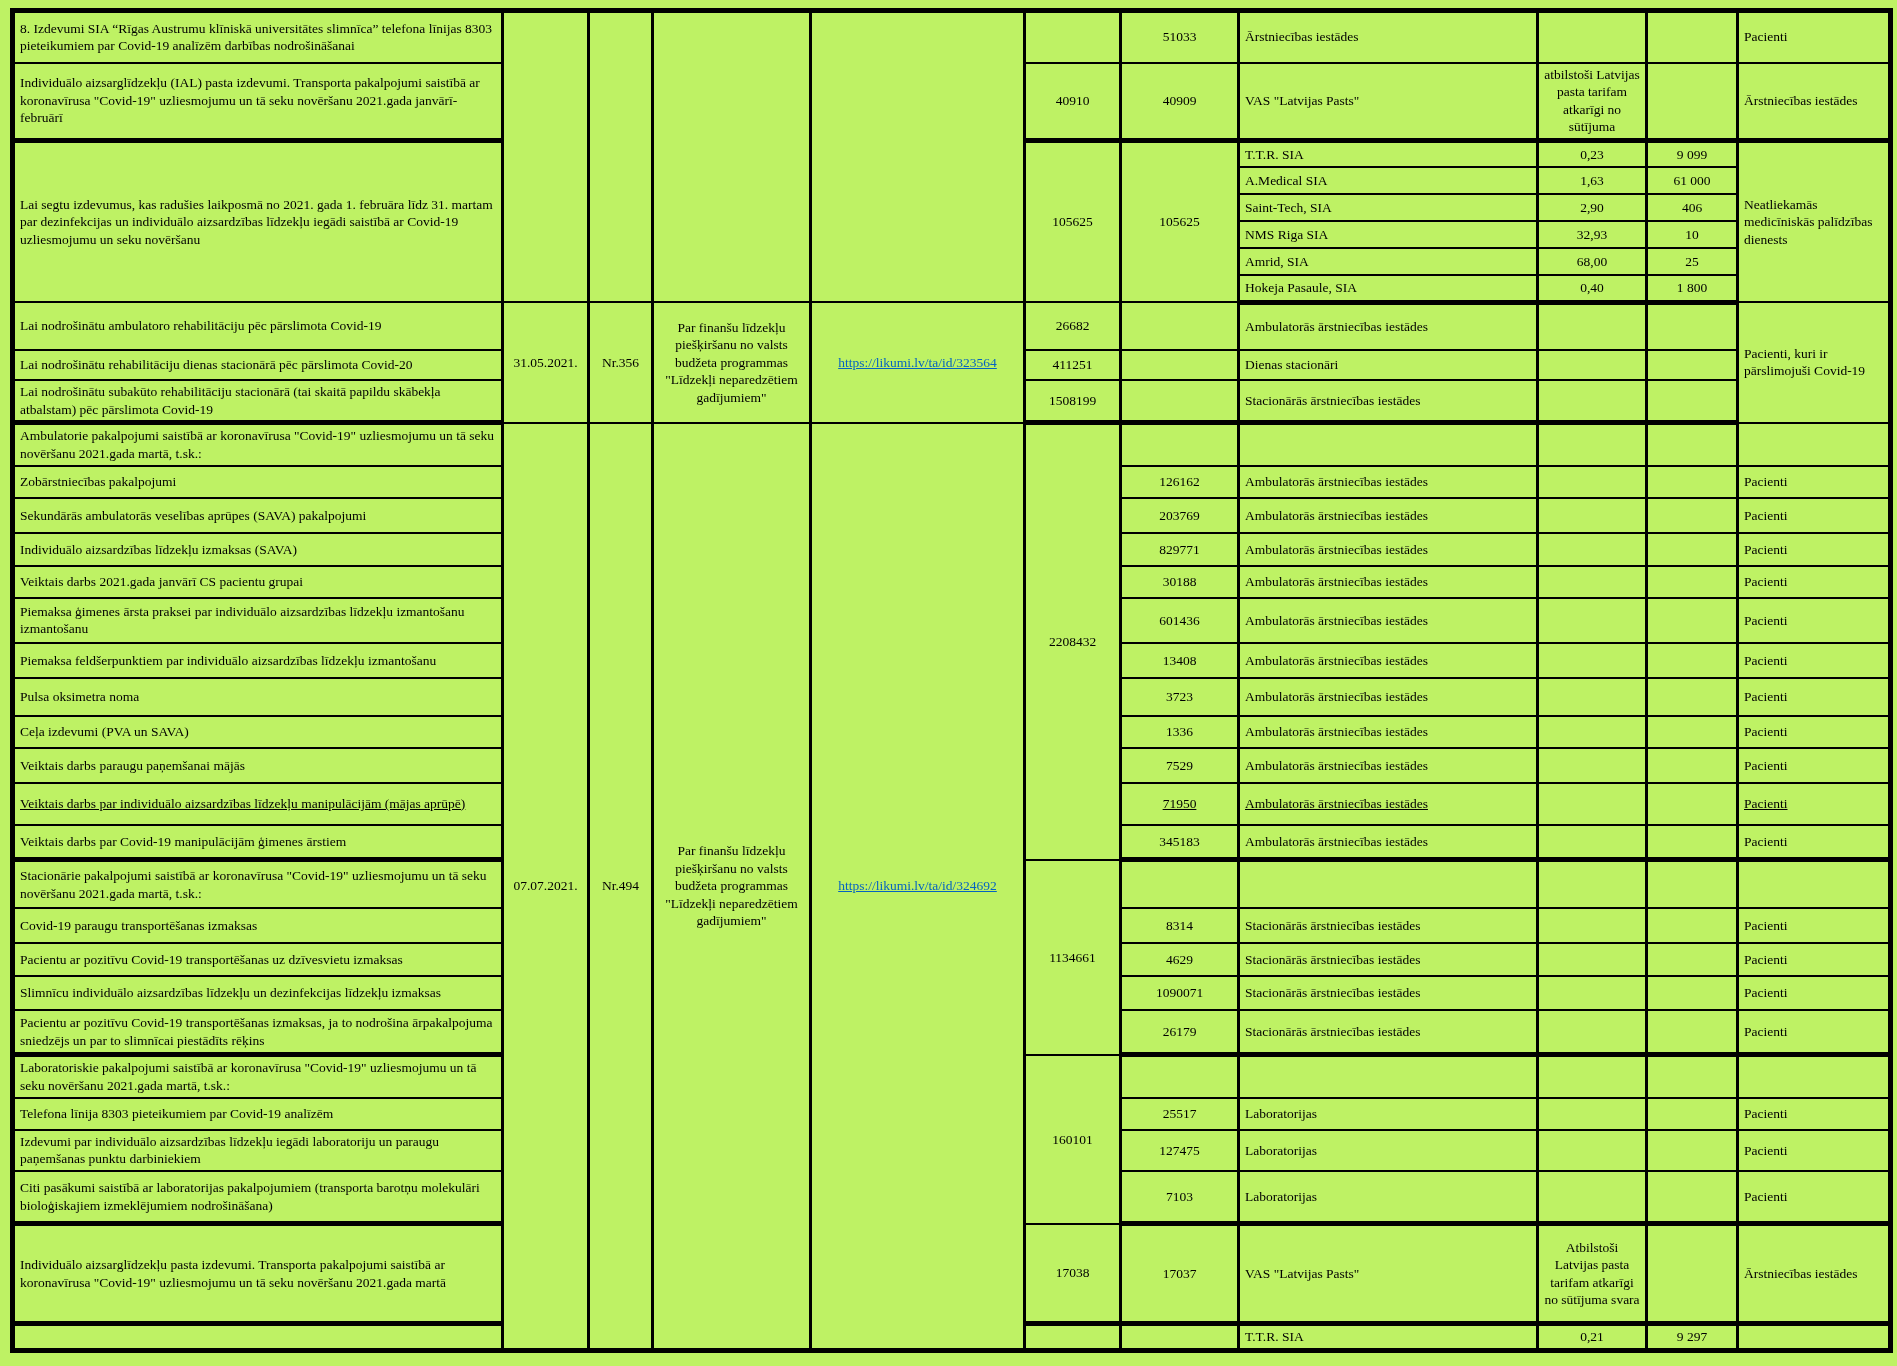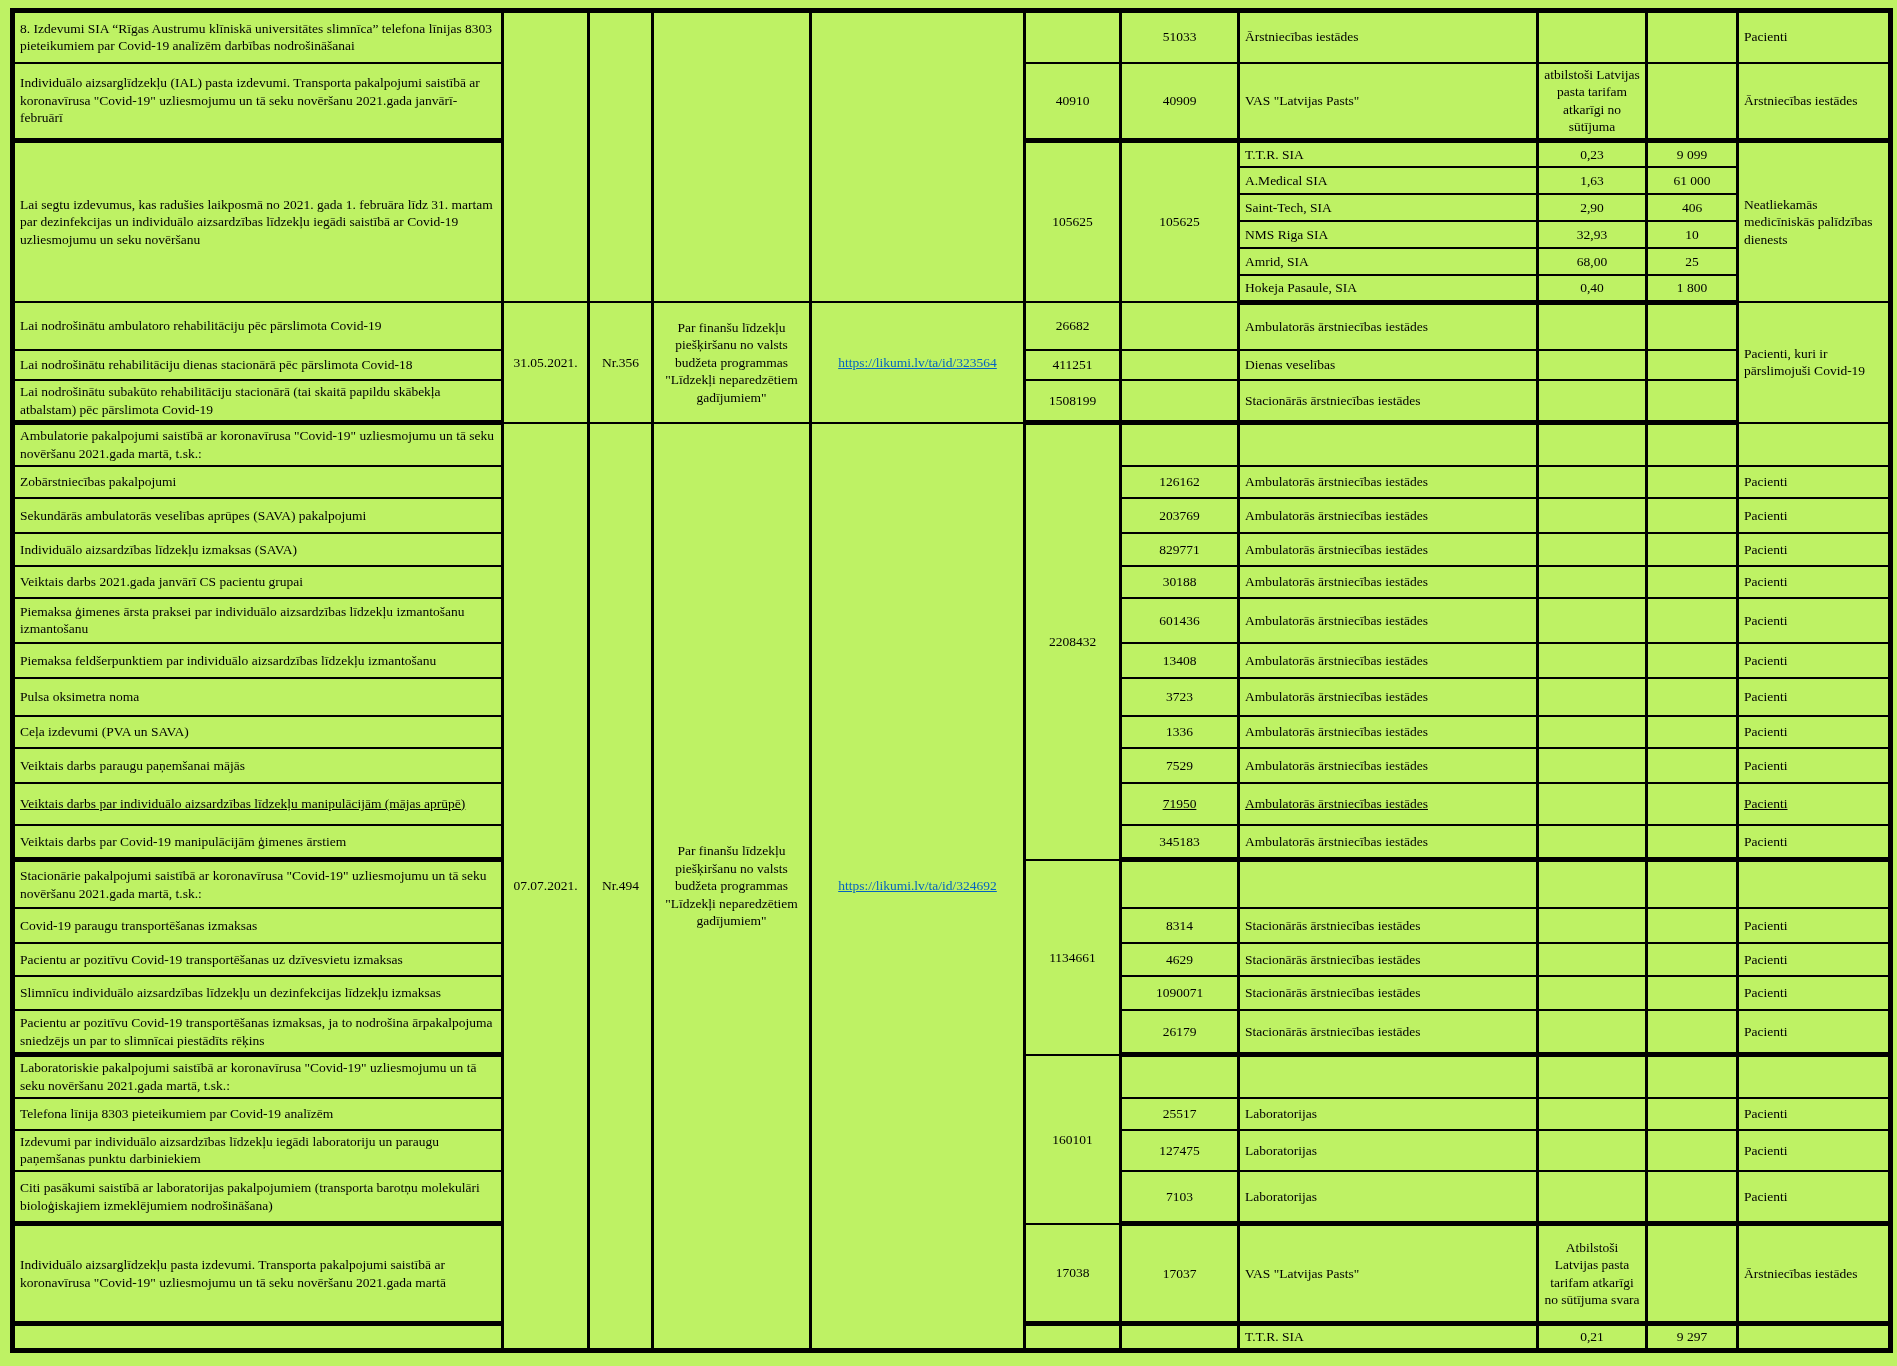--- a/index.html
+++ b/index.html
@@ -143,7 +143,7 @@
           <td rowspan="3" class="al">Pacienti, kuri ir pārslimojuši Covid-19</td>
         </tr>
         <tr style="height: 30px;">
-          <td class="al">Lai nodrošinātu rehabilitāciju dienas stacionārā pēc pārslimota Covid-18</td>
+          <td class="al">Lai nodrošinātu rehabilitāciju dienas stacionārā pēc pārslimota Covid-20</td>
           <td class="ac">411251</td>
           <td class="ac"></td>
           <td class="al">Dienas veselības</td>

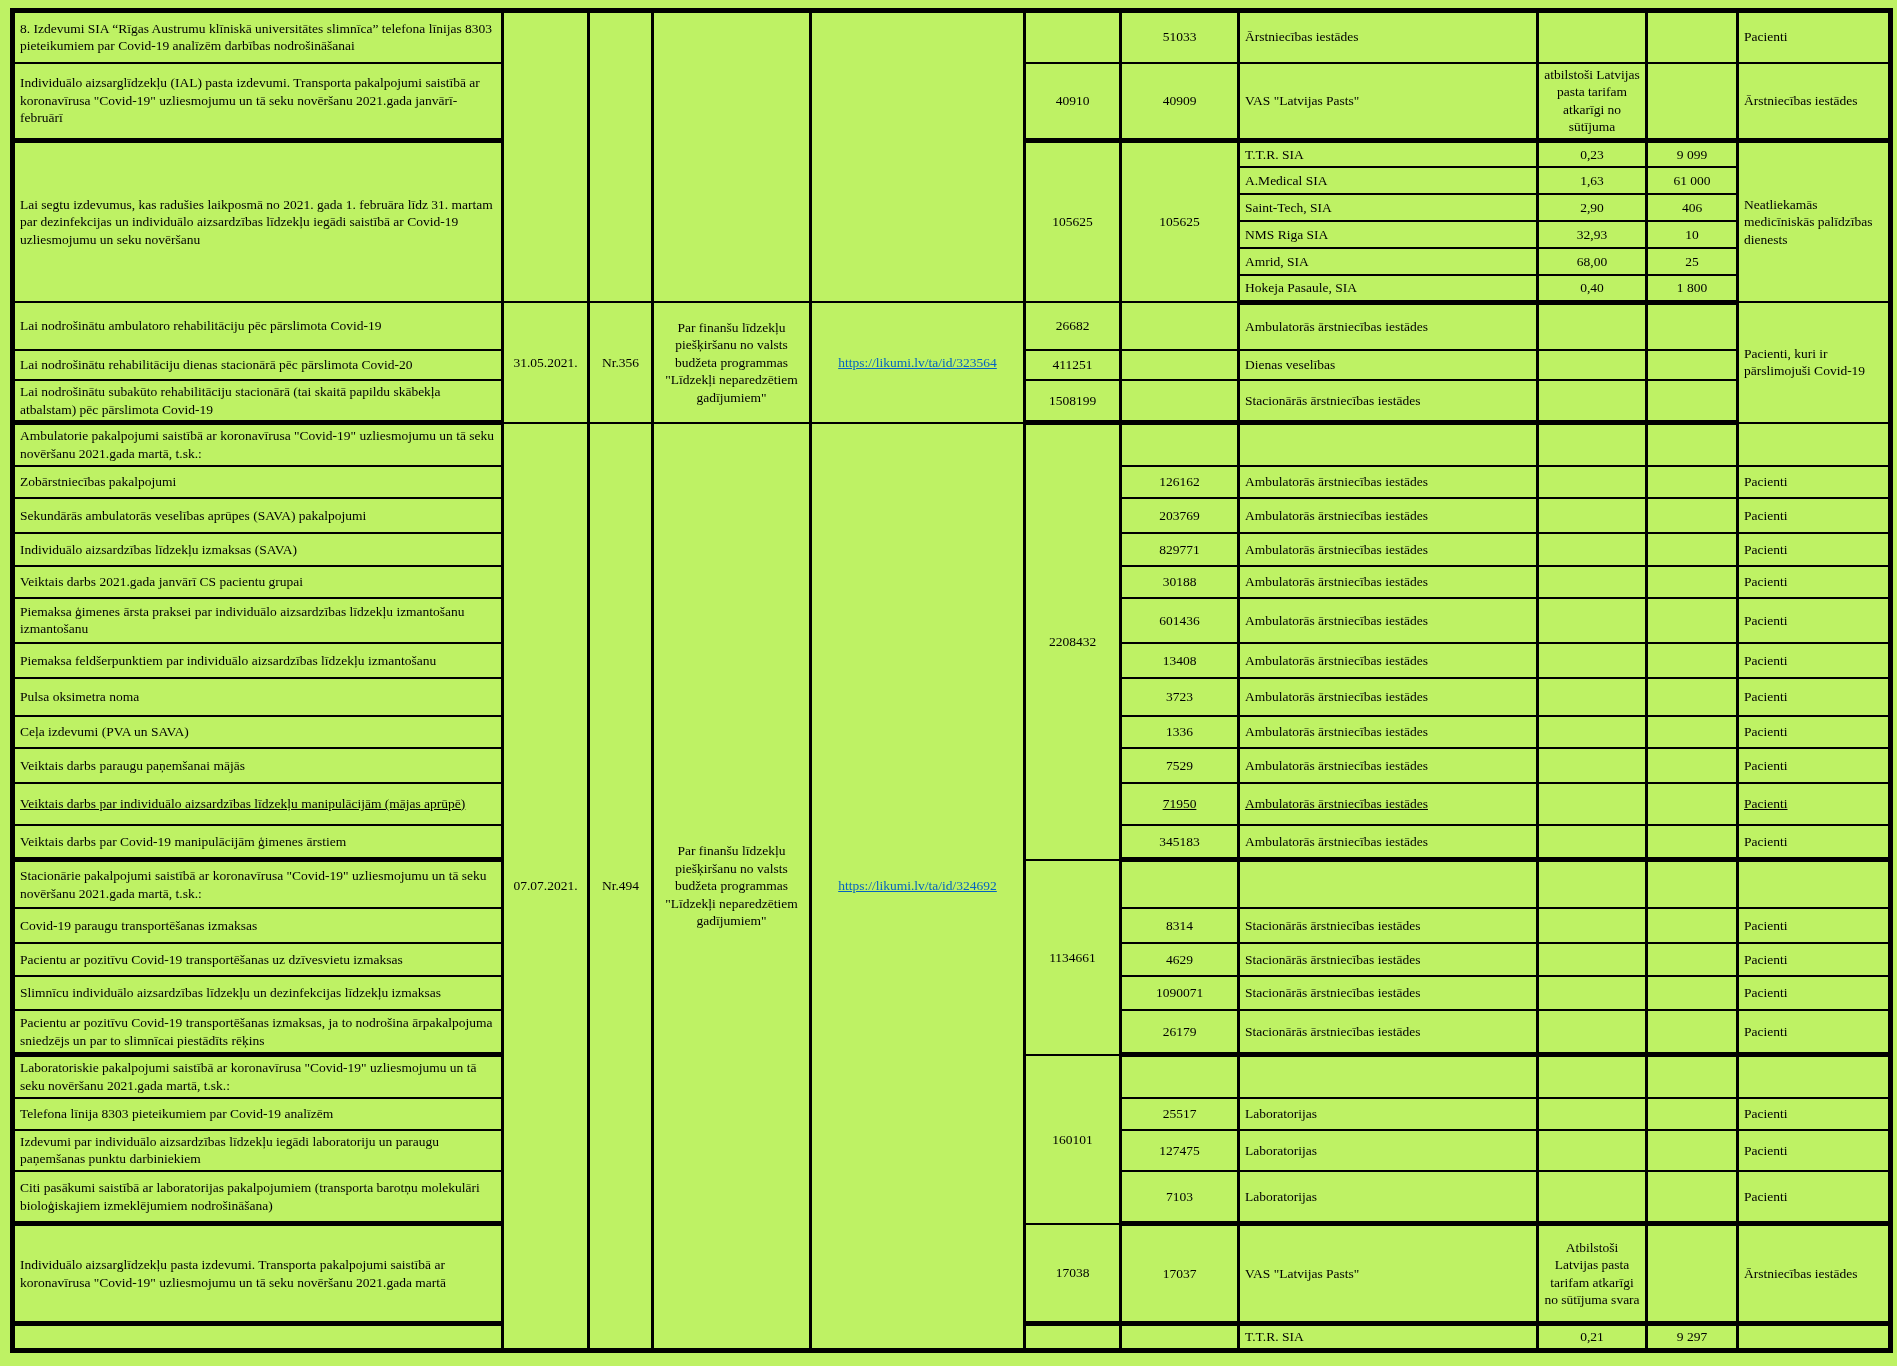--- a/index.html
+++ b/index.html
@@ -146,7 +146,7 @@
           <td class="al">Lai nodrošinātu rehabilitāciju dienas stacionārā pēc pārslimota Covid-20</td>
           <td class="ac">411251</td>
           <td class="ac"></td>
-          <td class="al">Dienas veselības</td>
+          <td class="al">Dienas stacionāri</td>
           <td class="ac"></td>
           <td class="ac"></td>
         </tr>

